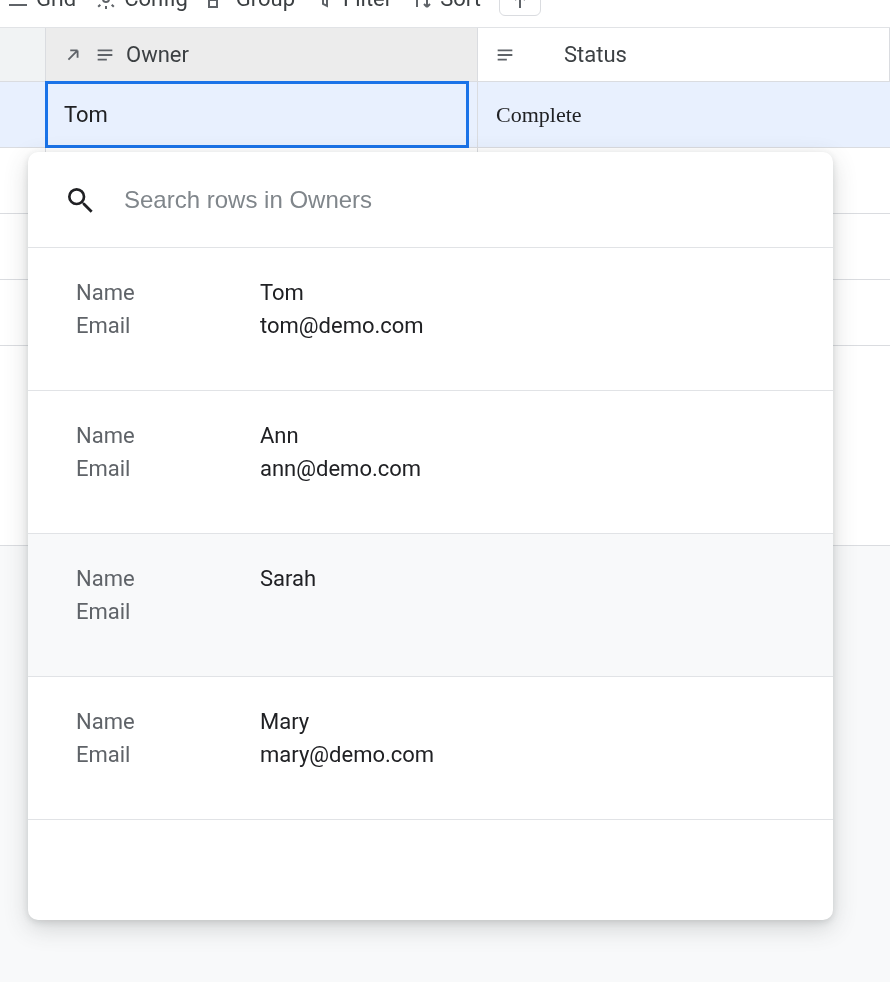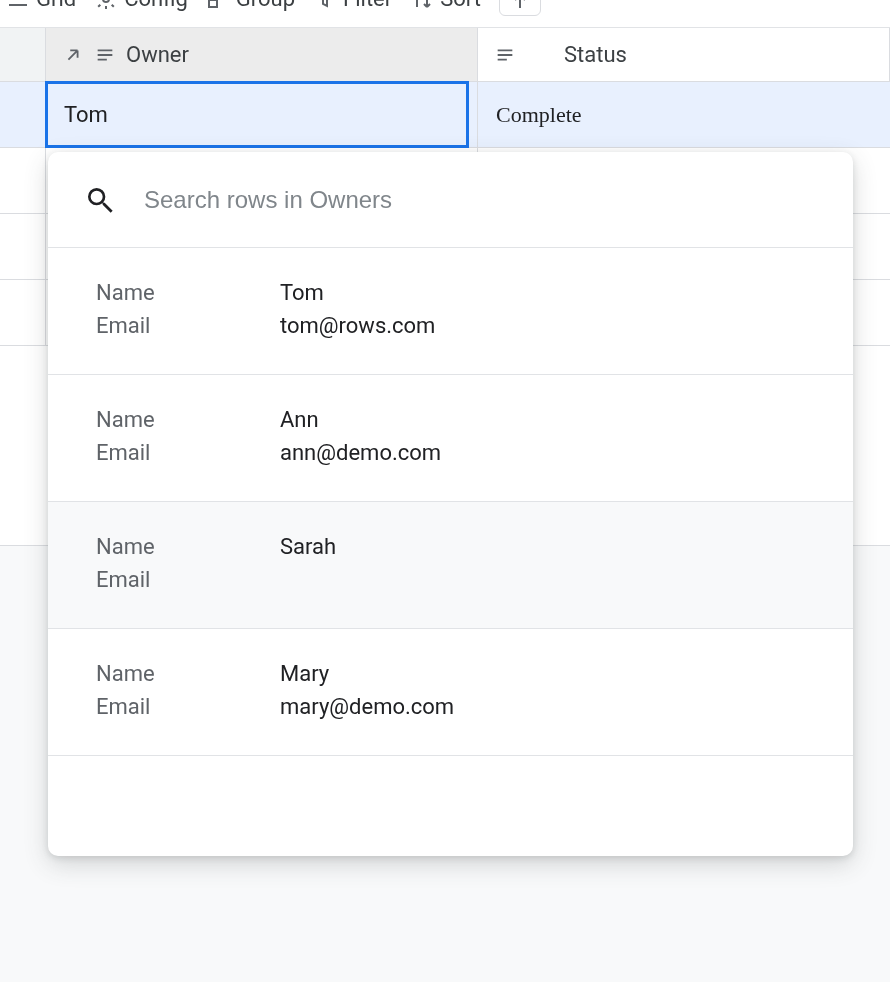--- a/index.html
+++ b/index.html
@@ -116,7 +116,7 @@
     .popover {
       position: absolute;
       top: 152px;
-      left: 48px;
+      left: 28px;
       width: 805px;
       background: #fff;
       border-radius: 10px;

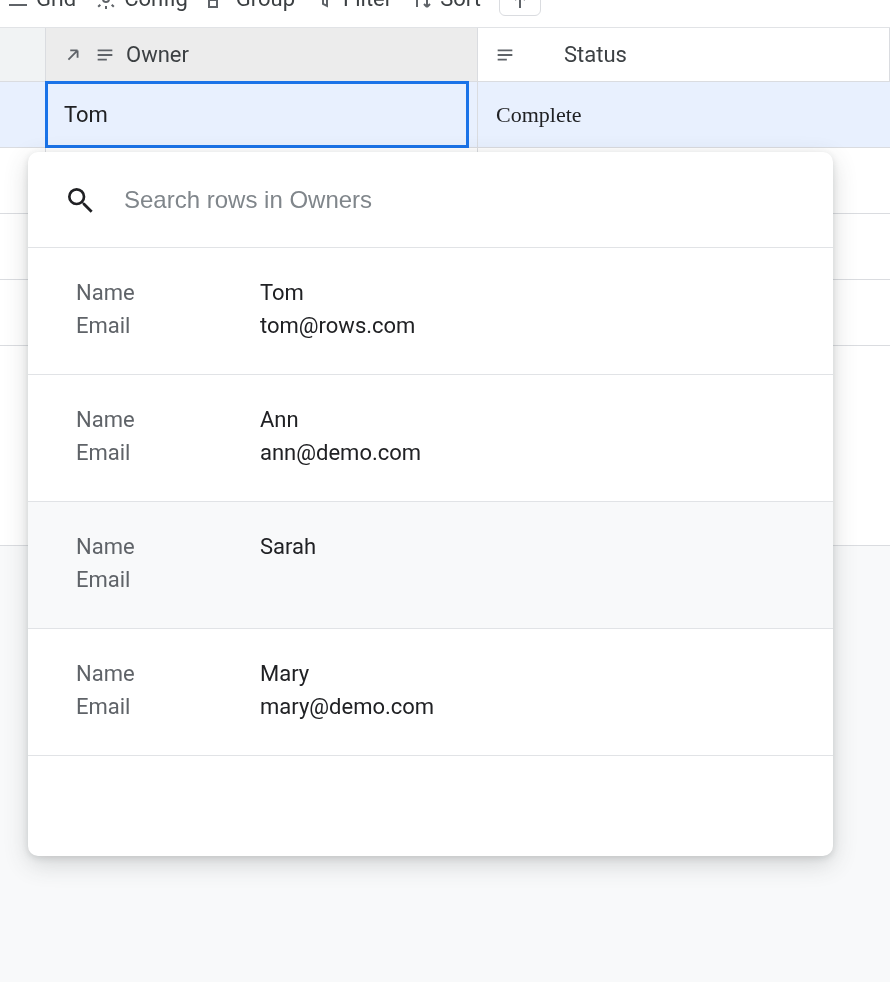--- a/index.html
+++ b/index.html
@@ -143,7 +143,7 @@
 
     .option {
       border-bottom: 1px solid #e1e3e6;
-      padding: 24px 48px 28px;
+      padding: 24px 48px 44px;
     }
     .option.hover { background: #f8f9fa; }
     .option .kv {

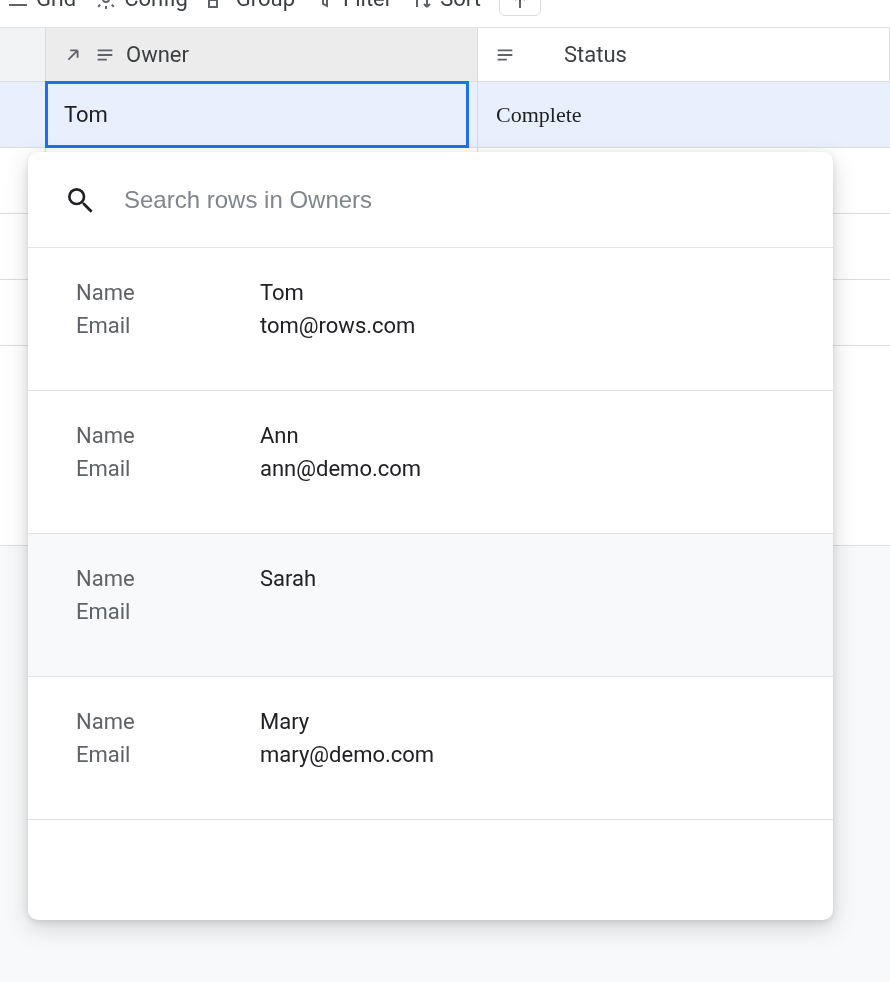--- a/index.html
+++ b/index.html
@@ -283,7 +283,7 @@
     </div>
     <div class="kv">
       <span class="k">Email</span>
-      <span class="v">tom@rows.com</span>
+      <span class="v">tom@demo.com</span>
     </div>
   </div>
 

